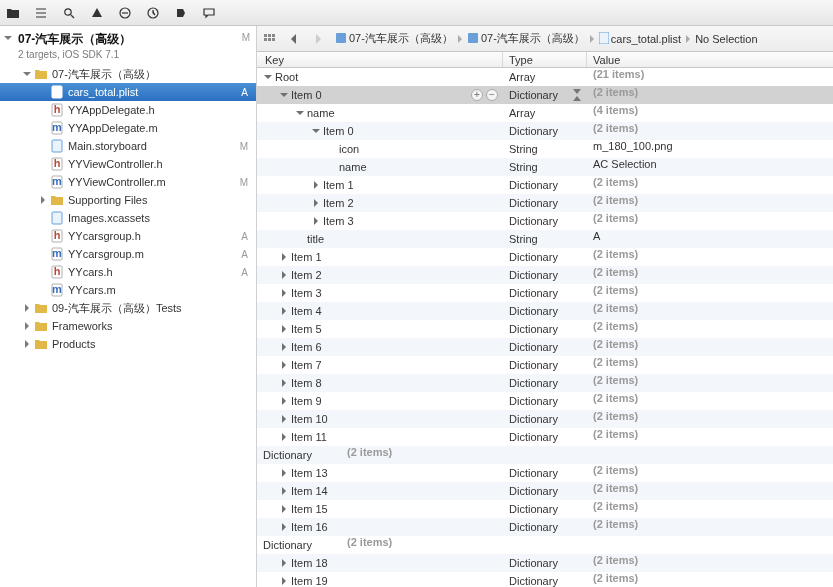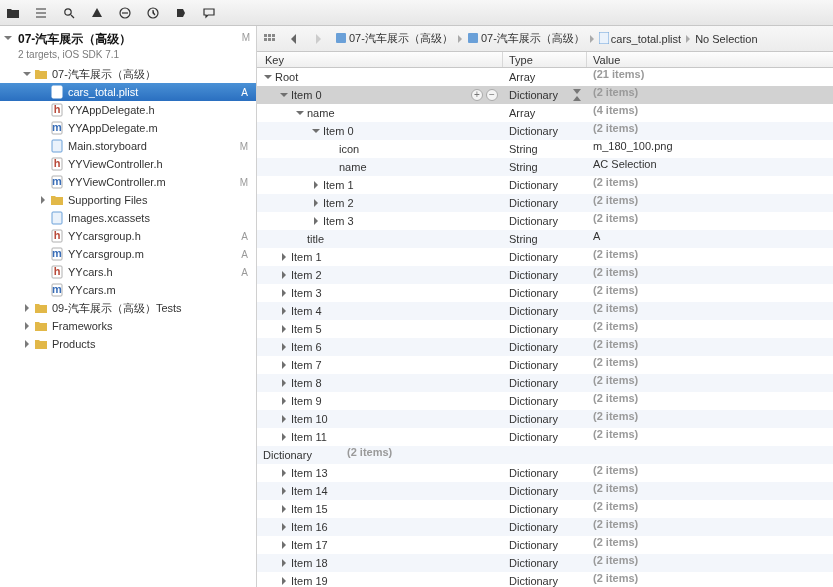--- a/index.html
+++ b/index.html
@@ -639,14 +639,6 @@
           <div class="pval muted">(2 items)</div>
         </div>
         <div class="prow">
-          <div class="pkey" style="padding-left:22px">
-            <span class="dis">
-              <svg width="8" height="8" viewBox="0 0 8 8">
-                <path fill="#6f6f6f" d="M2 0l4 4-4 4z"></path>
-              </svg>
-            </span>
-            <span class="klbl">Item 17</span>
-          </div>
           <div class="ptype">Dictionary</div>
           <div class="pval muted">(2 items)</div>
         </div>

